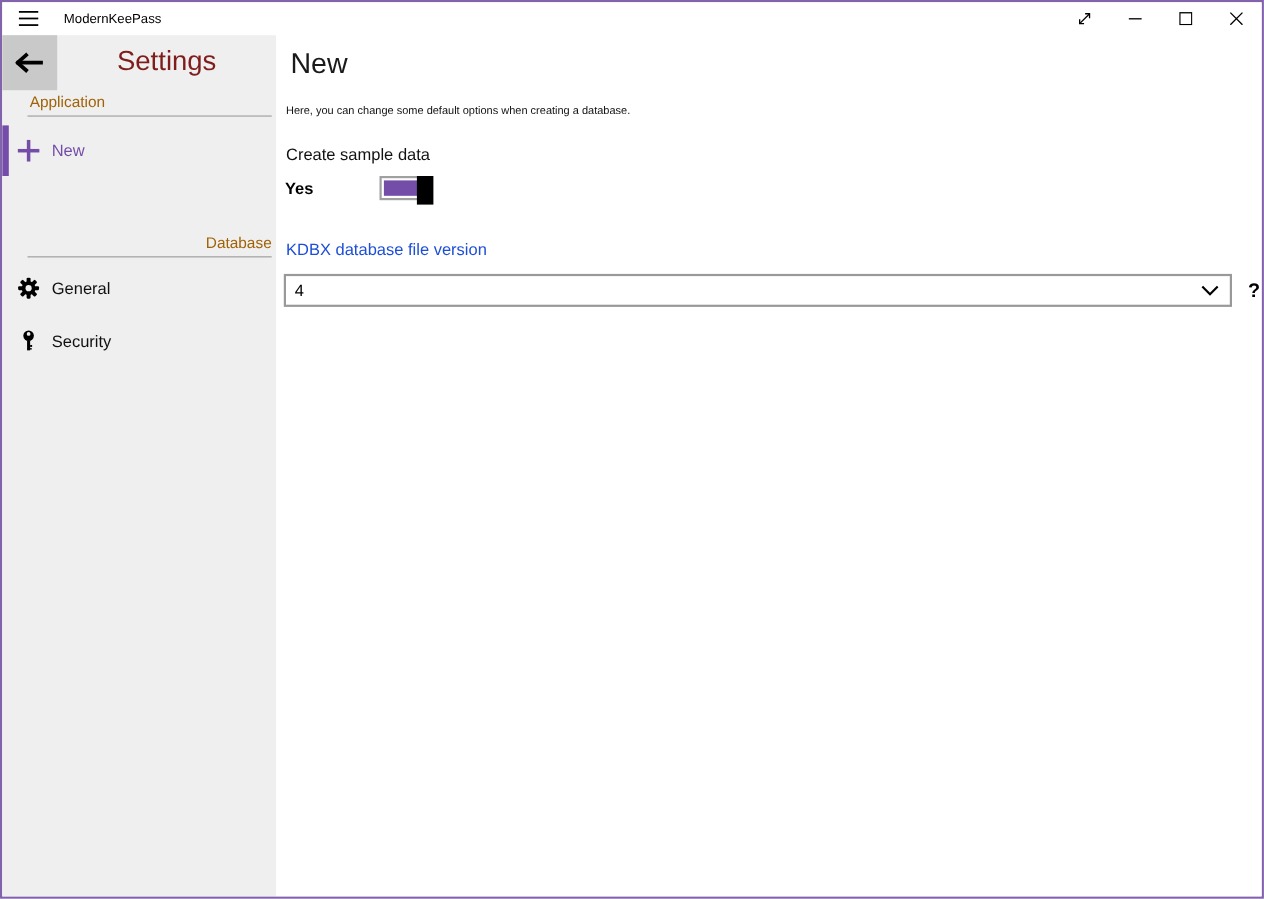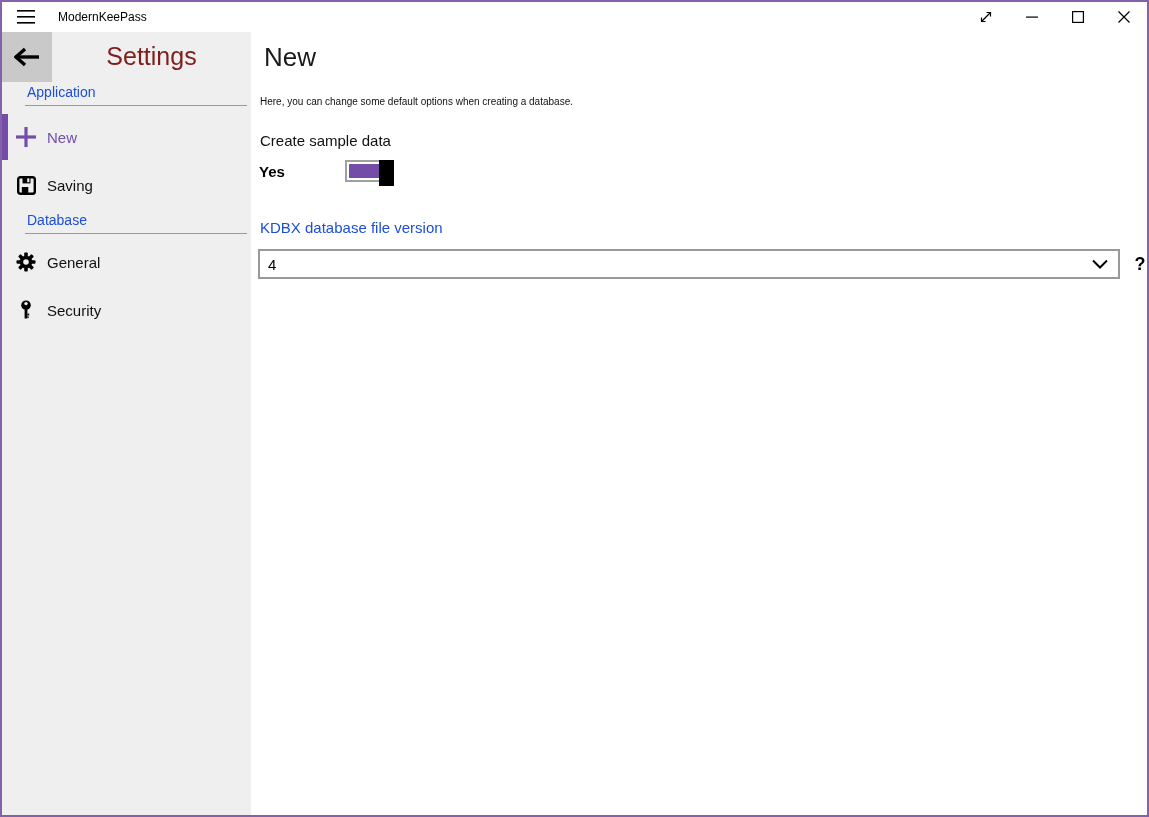--- a/index.html
+++ b/index.html
@@ -49,7 +49,7 @@
   }
   .section-label {
     position: absolute; left: 23px; right: 4px;
-    font-size: 14px; color: #1d4ed8;
+    font-size: 14px; color: #a16207;
     padding: 2px 0 5px 2px;
     border-bottom: 1px solid #9a9a9a;
   }

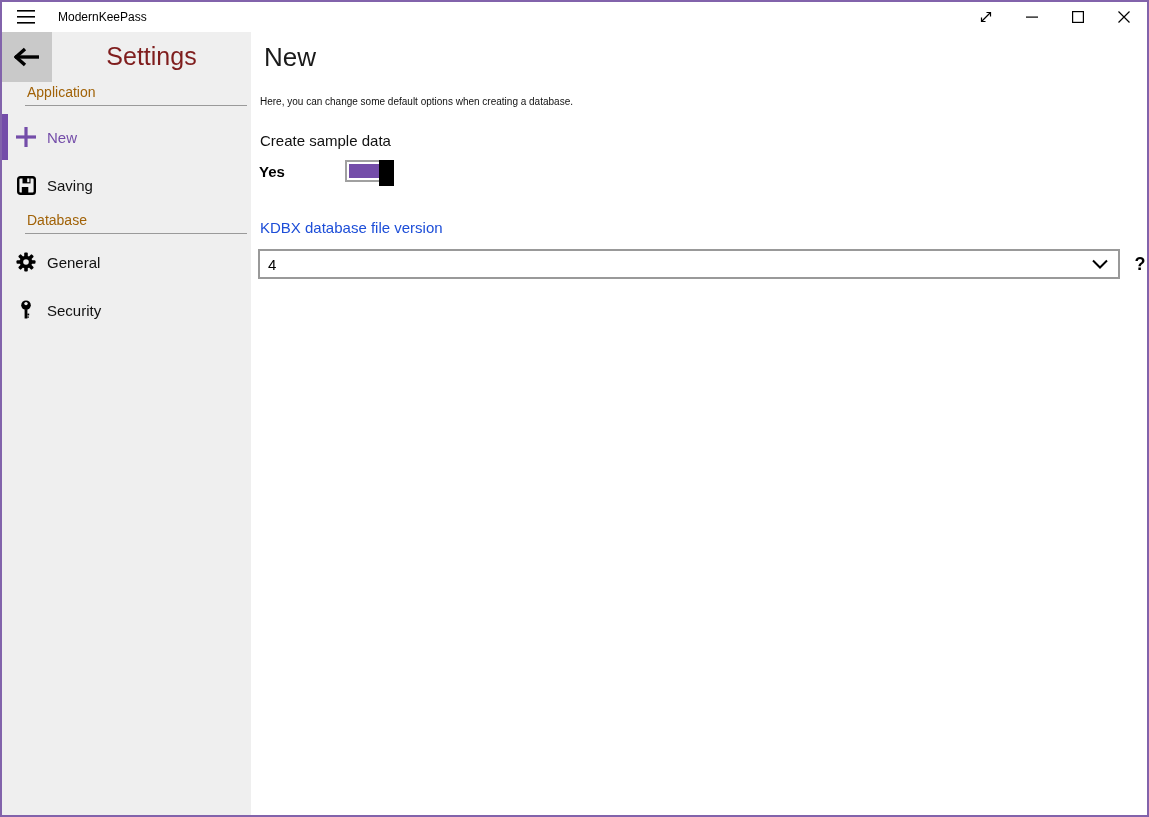--- a/index.html
+++ b/index.html
@@ -178,18 +178,6 @@
     <span class="nav-label">New</span>
   </div>
 
-  <div class="nav-item nav-saving">
-    <span class="sel-bar"></span>
-    <span class="nav-icon">
-      <svg width="19" height="19" viewBox="0 0 19 19">
-        <path d="M1.2 3.5 Q1.2 1.2 3.5 1.2 H15.5 Q17.8 1.2 17.8 3.5 V15.5 Q17.8 17.8 15.5 17.8 H3.5 Q1.2 17.8 1.2 15.5 Z" fill="none" stroke="#000" stroke-width="2.4"></path>
-        <rect x="5.5" y="1.2" width="8" height="6.2" fill="#000"></rect>
-        <rect x="10.2" y="2.4" width="2.2" height="3.8" fill="#efefef"></rect>
-        <rect x="4.8" y="11" width="6.5" height="6.8" fill="#000"></rect>
-      </svg>
-    </span>
-    <span class="nav-label">Saving</span>
-  </div>
 
   <div class="section-label section-db">Database</div>
 

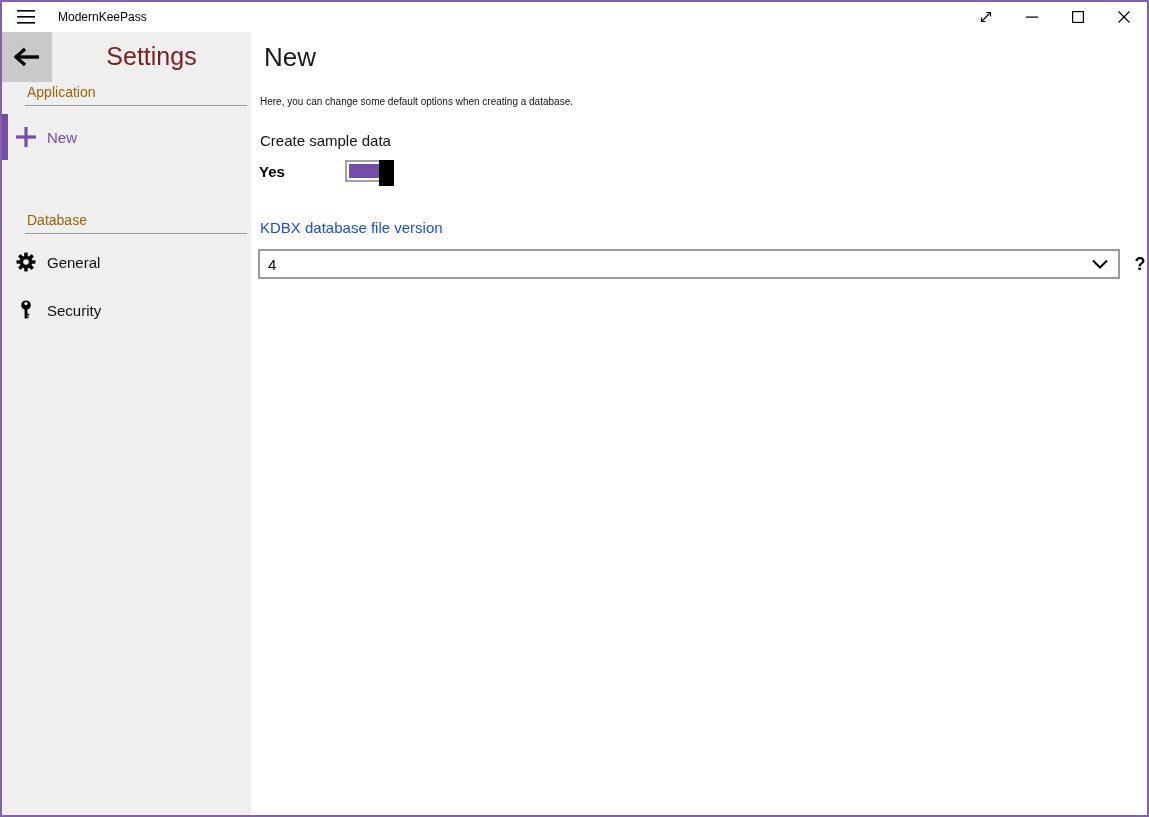--- a/index.html
+++ b/index.html
@@ -54,7 +54,7 @@
     border-bottom: 1px solid #9a9a9a;
   }
   .section-app { top: 50px; }
-  .section-db  { top: 178px; }
+  .section-db  { top: 178px; text-align: right; }
   .nav-item {
     position: absolute; left: 0; right: 0; height: 46px;
     display: flex; align-items: center; cursor: pointer;

